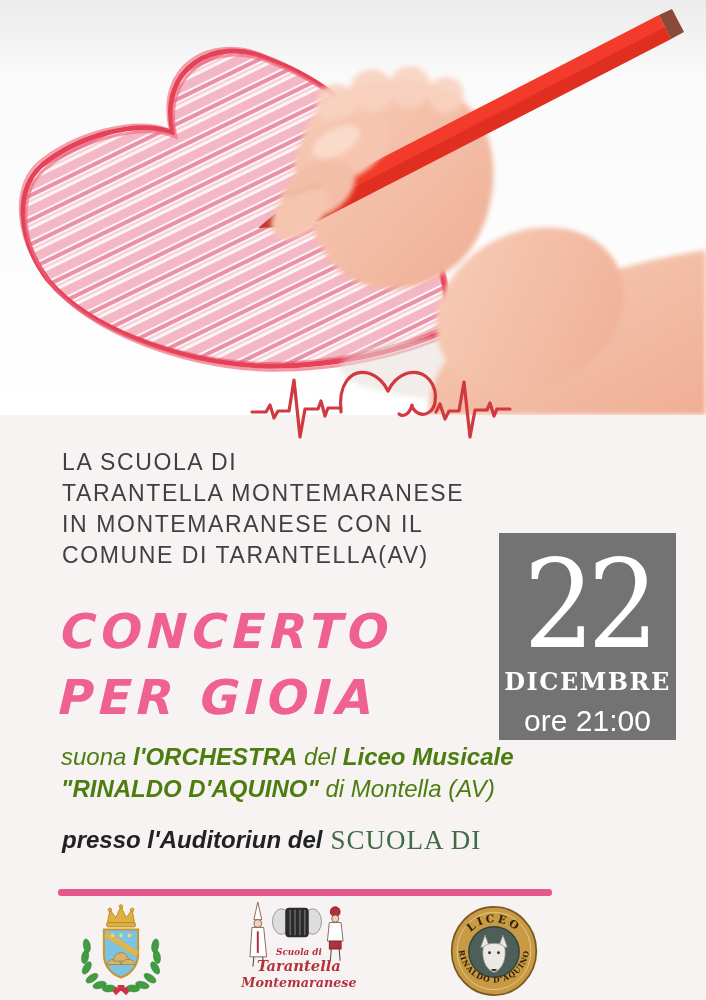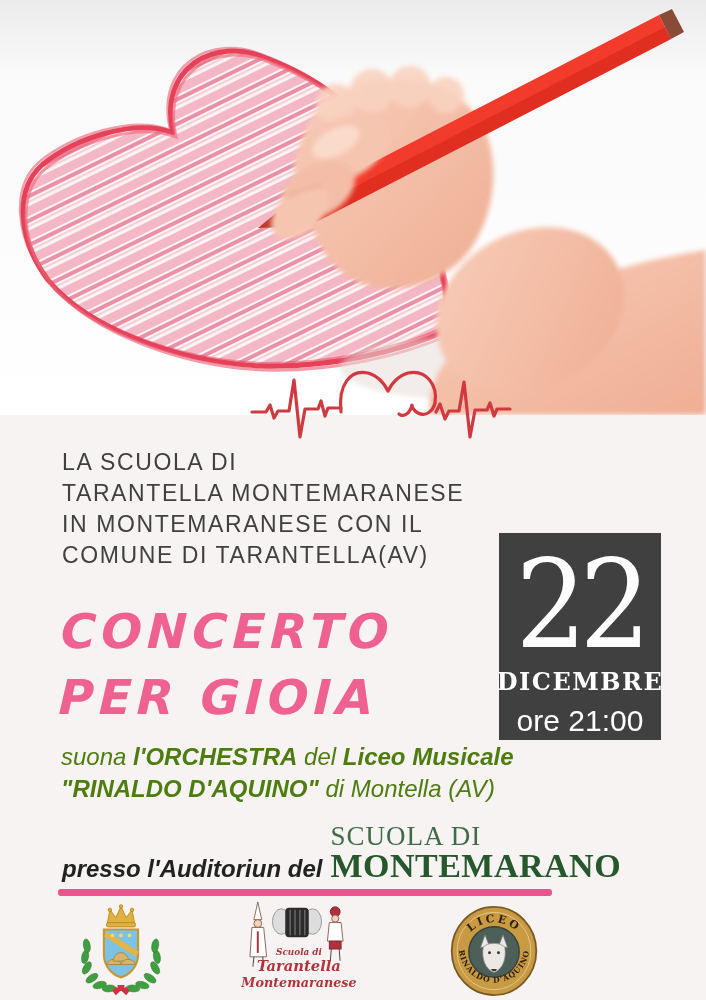--- a/index.html
+++ b/index.html
@@ -27,8 +27,8 @@
   }
   
   .datebox{
-    position:absolute;left:499px;top:533px;width:162px;height:207px;
-    background:#404040;color:#ffffff;text-align:center;
+    position:absolute;left:499px;top:533px;width:177px;height:207px;
+    background:#737373;color:#ffffff;text-align:center;
     display:flex;flex-direction:column;align-items:center;justify-content:flex-start;
   }
   .datebox .day{

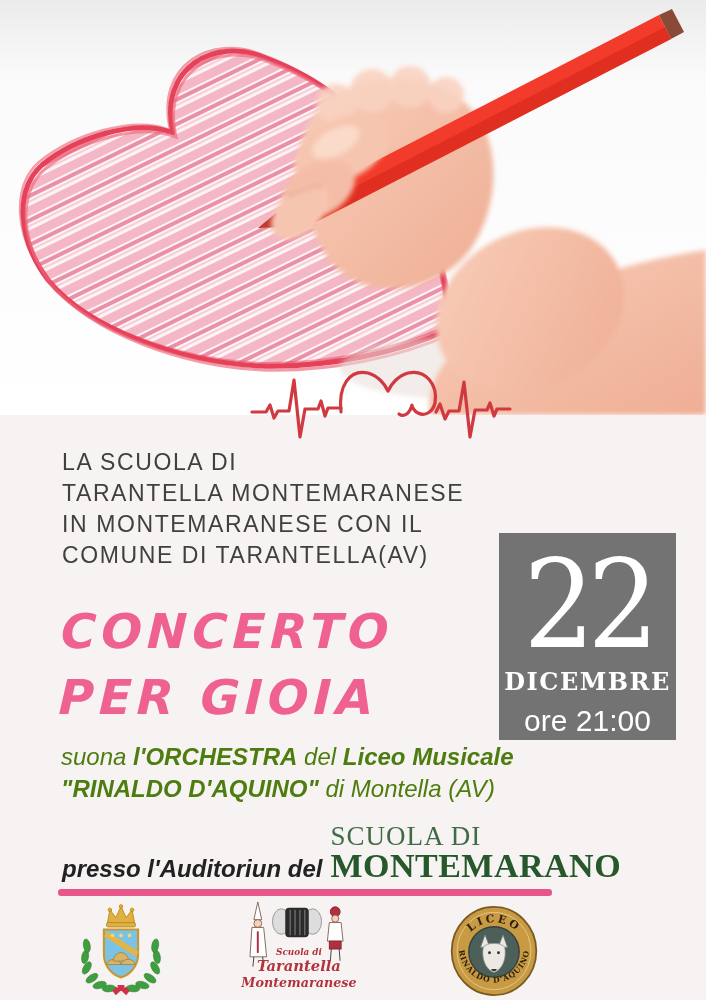--- a/index.html
+++ b/index.html
@@ -181,7 +181,6 @@
     <span class="intro">presso l'Auditoriun del</span>
     <span class="comune">
       <span class="c1">SCUOLA DI</span>
-      <span class="c2">MONTEMARANO</span>
     </span>
   </div>
 

